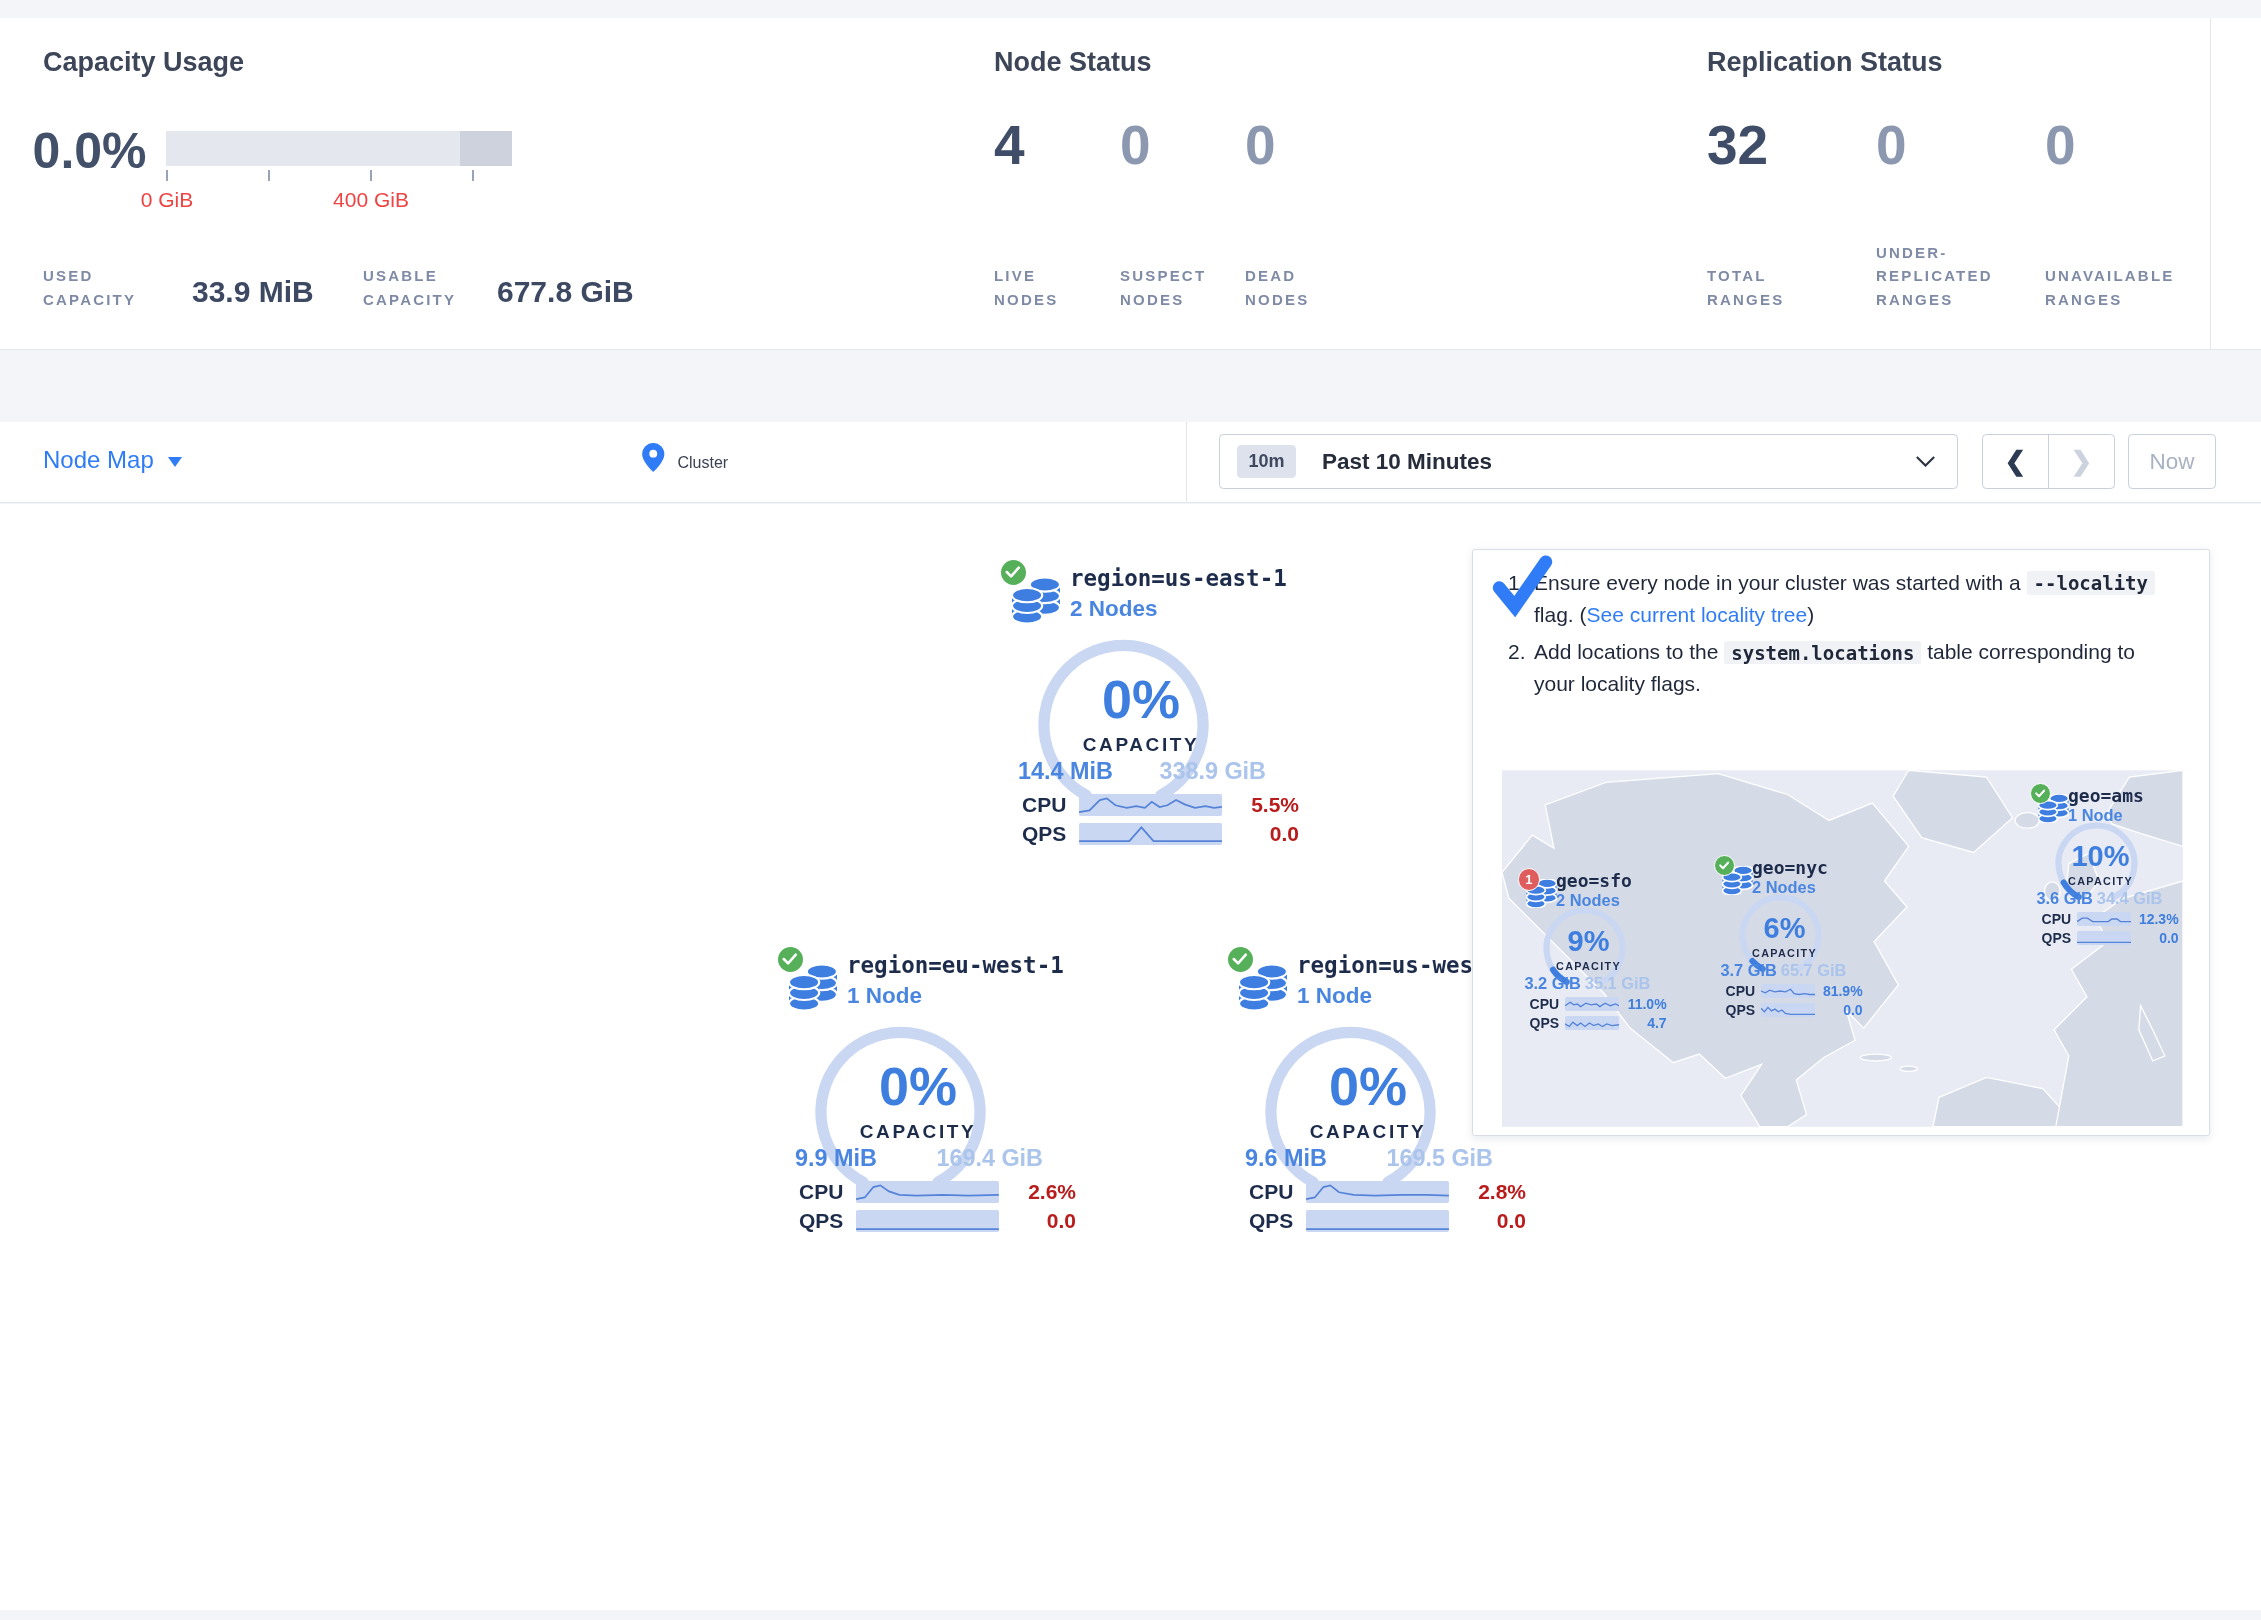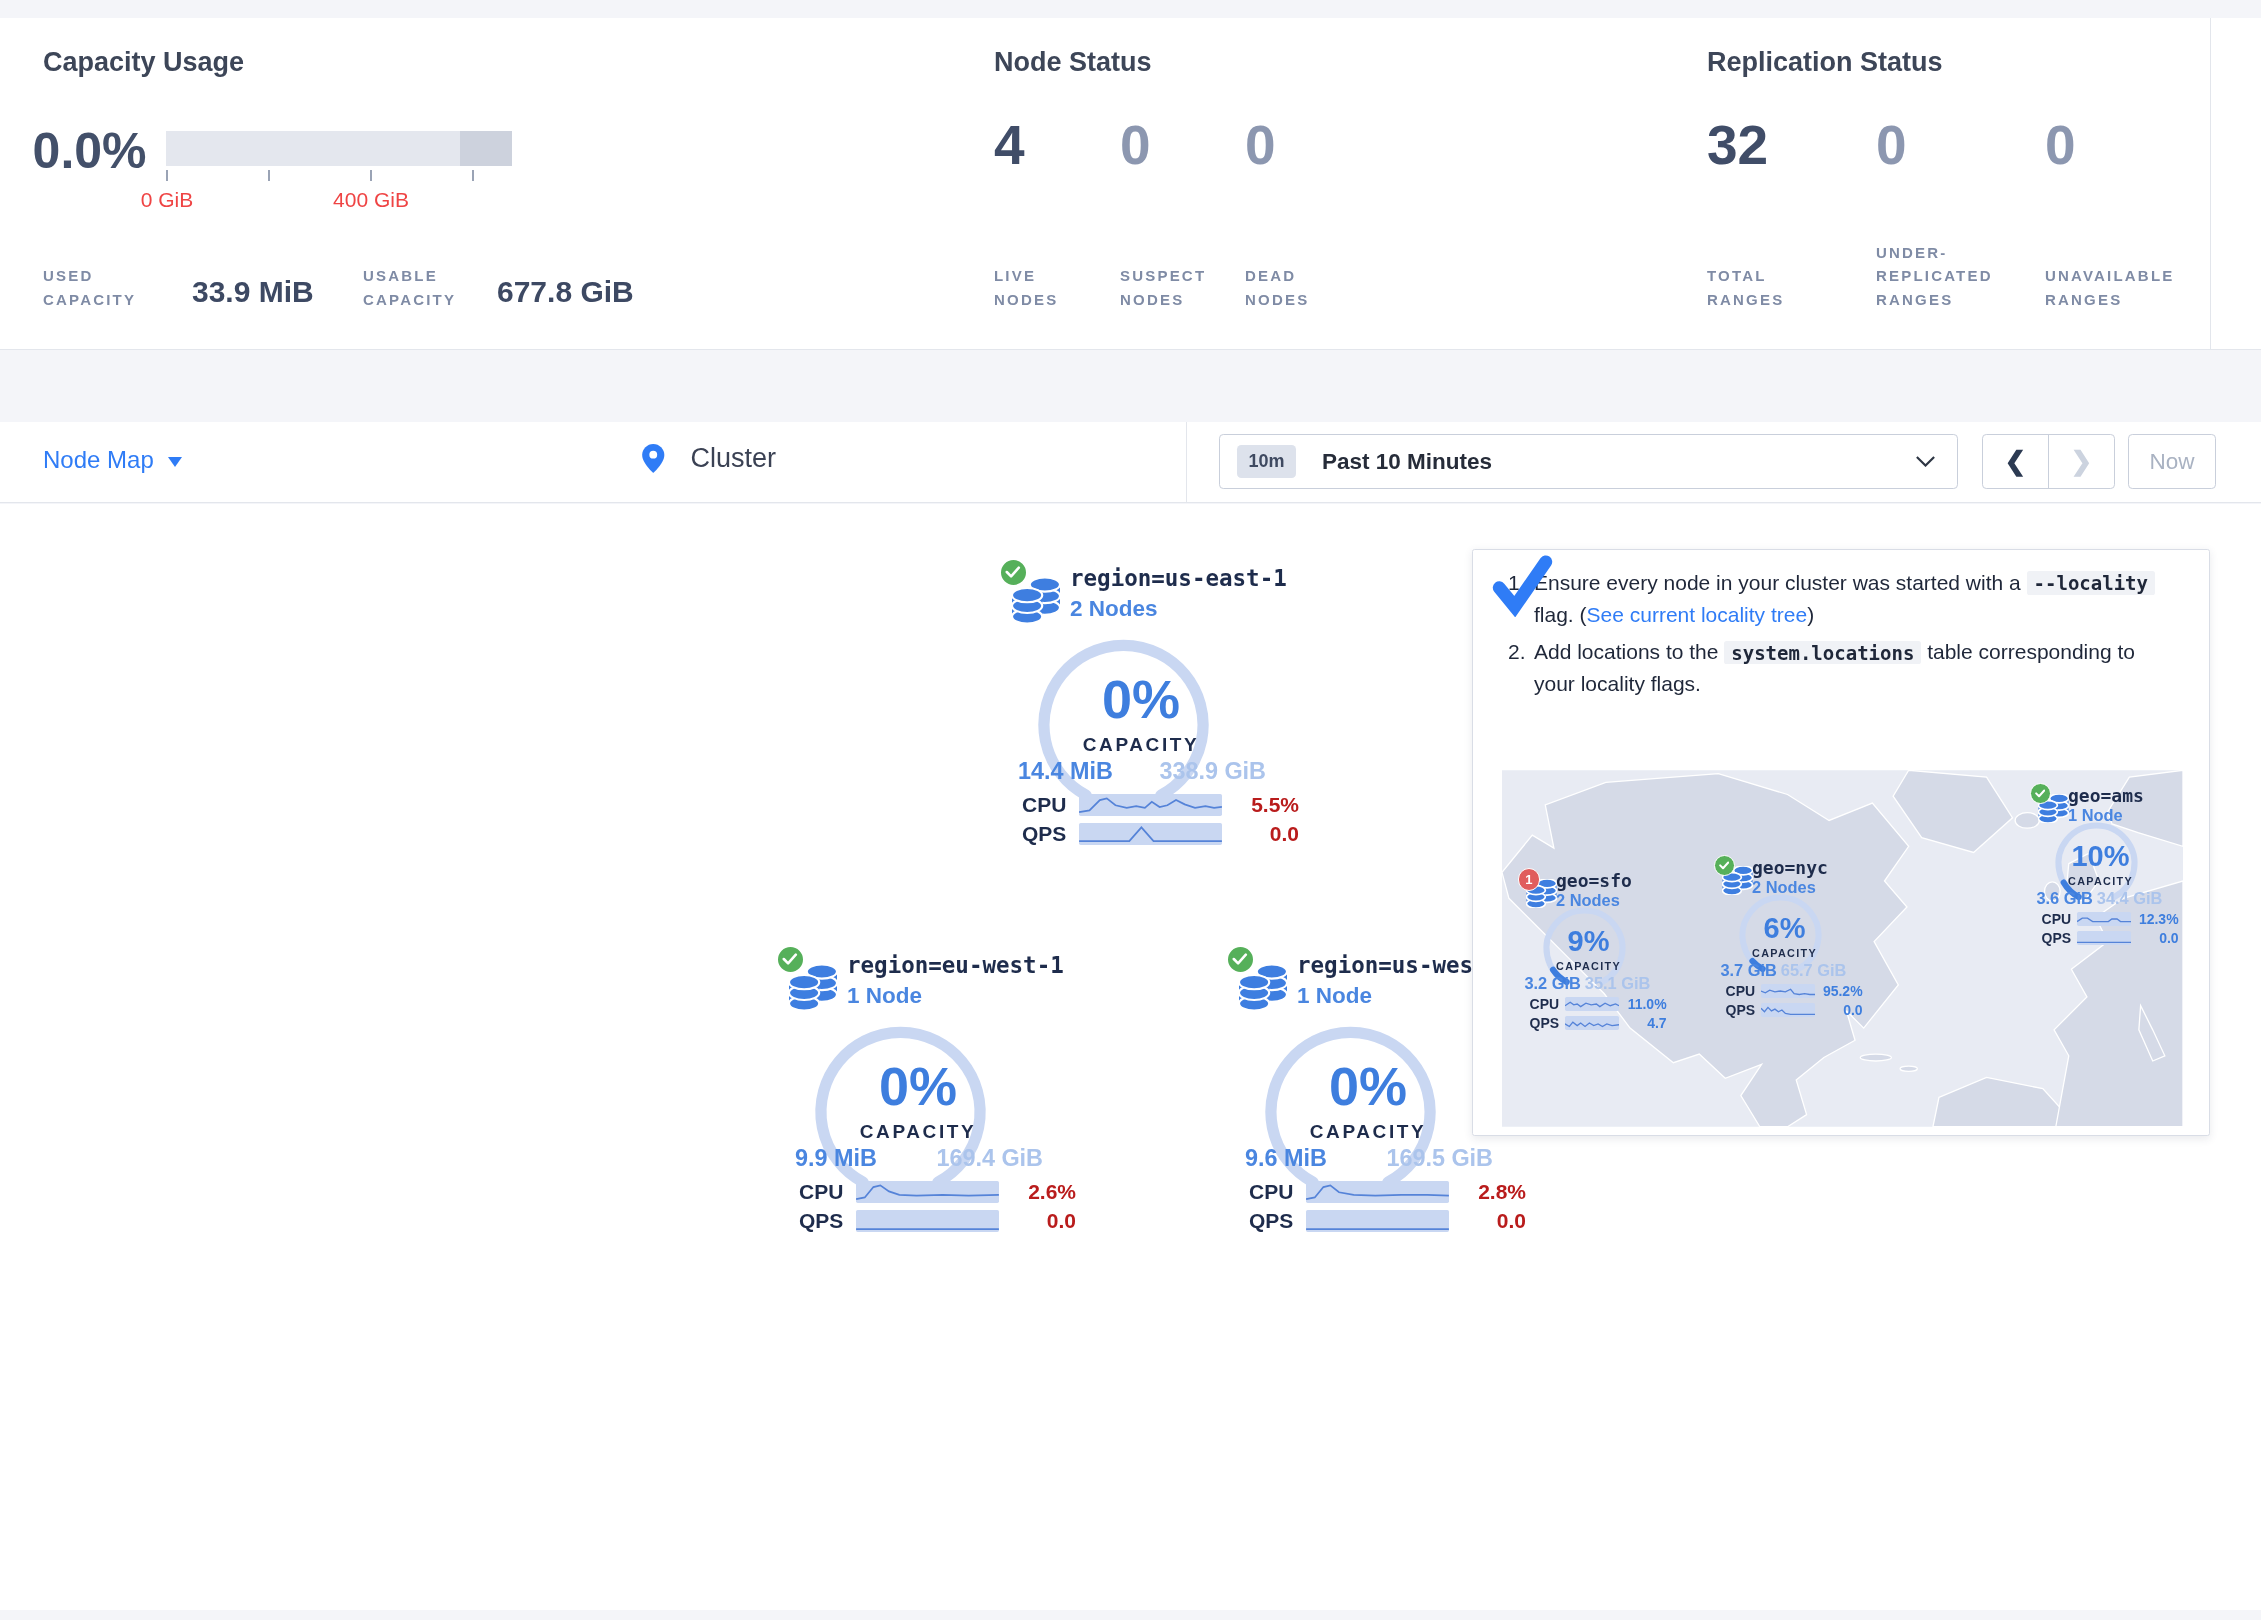--- a/index.html
+++ b/index.html
@@ -27,8 +27,8 @@
   .nodemap-sel { position:absolute; left:43px; top:24px; font-size:24px; color:#2f7cf6; cursor:pointer; }
   .tri-down { display:inline-block; margin-left:14px; width:0; height:0; border-left:7.8px solid transparent;
               border-right:7.8px solid transparent; border-top:10.4px solid #2f7cf6; vertical-align:middle; }
-  .breadcrumb { position:absolute; left:642px; top:21px; display:flex; align-items:center; gap:26px;
-                font-size:27px; color:#3b4254; }
+  .breadcrumb { position:absolute; left:642px; top:21px; display:flex; align-items:flex-end; gap:13px;
+                font-size:16px; color:#3b4254; }
   .tb-divider { position:absolute; left:1186px; top:0; bottom:0; width:0.9px; background:#e3e6ec; }
   .time-box { position:absolute; left:1219px; top:12px; width:739px; height:55px; border:1.7px solid #c9cfdb;
               border-radius:4.3px; display:flex; align-items:center; background:#fff; }

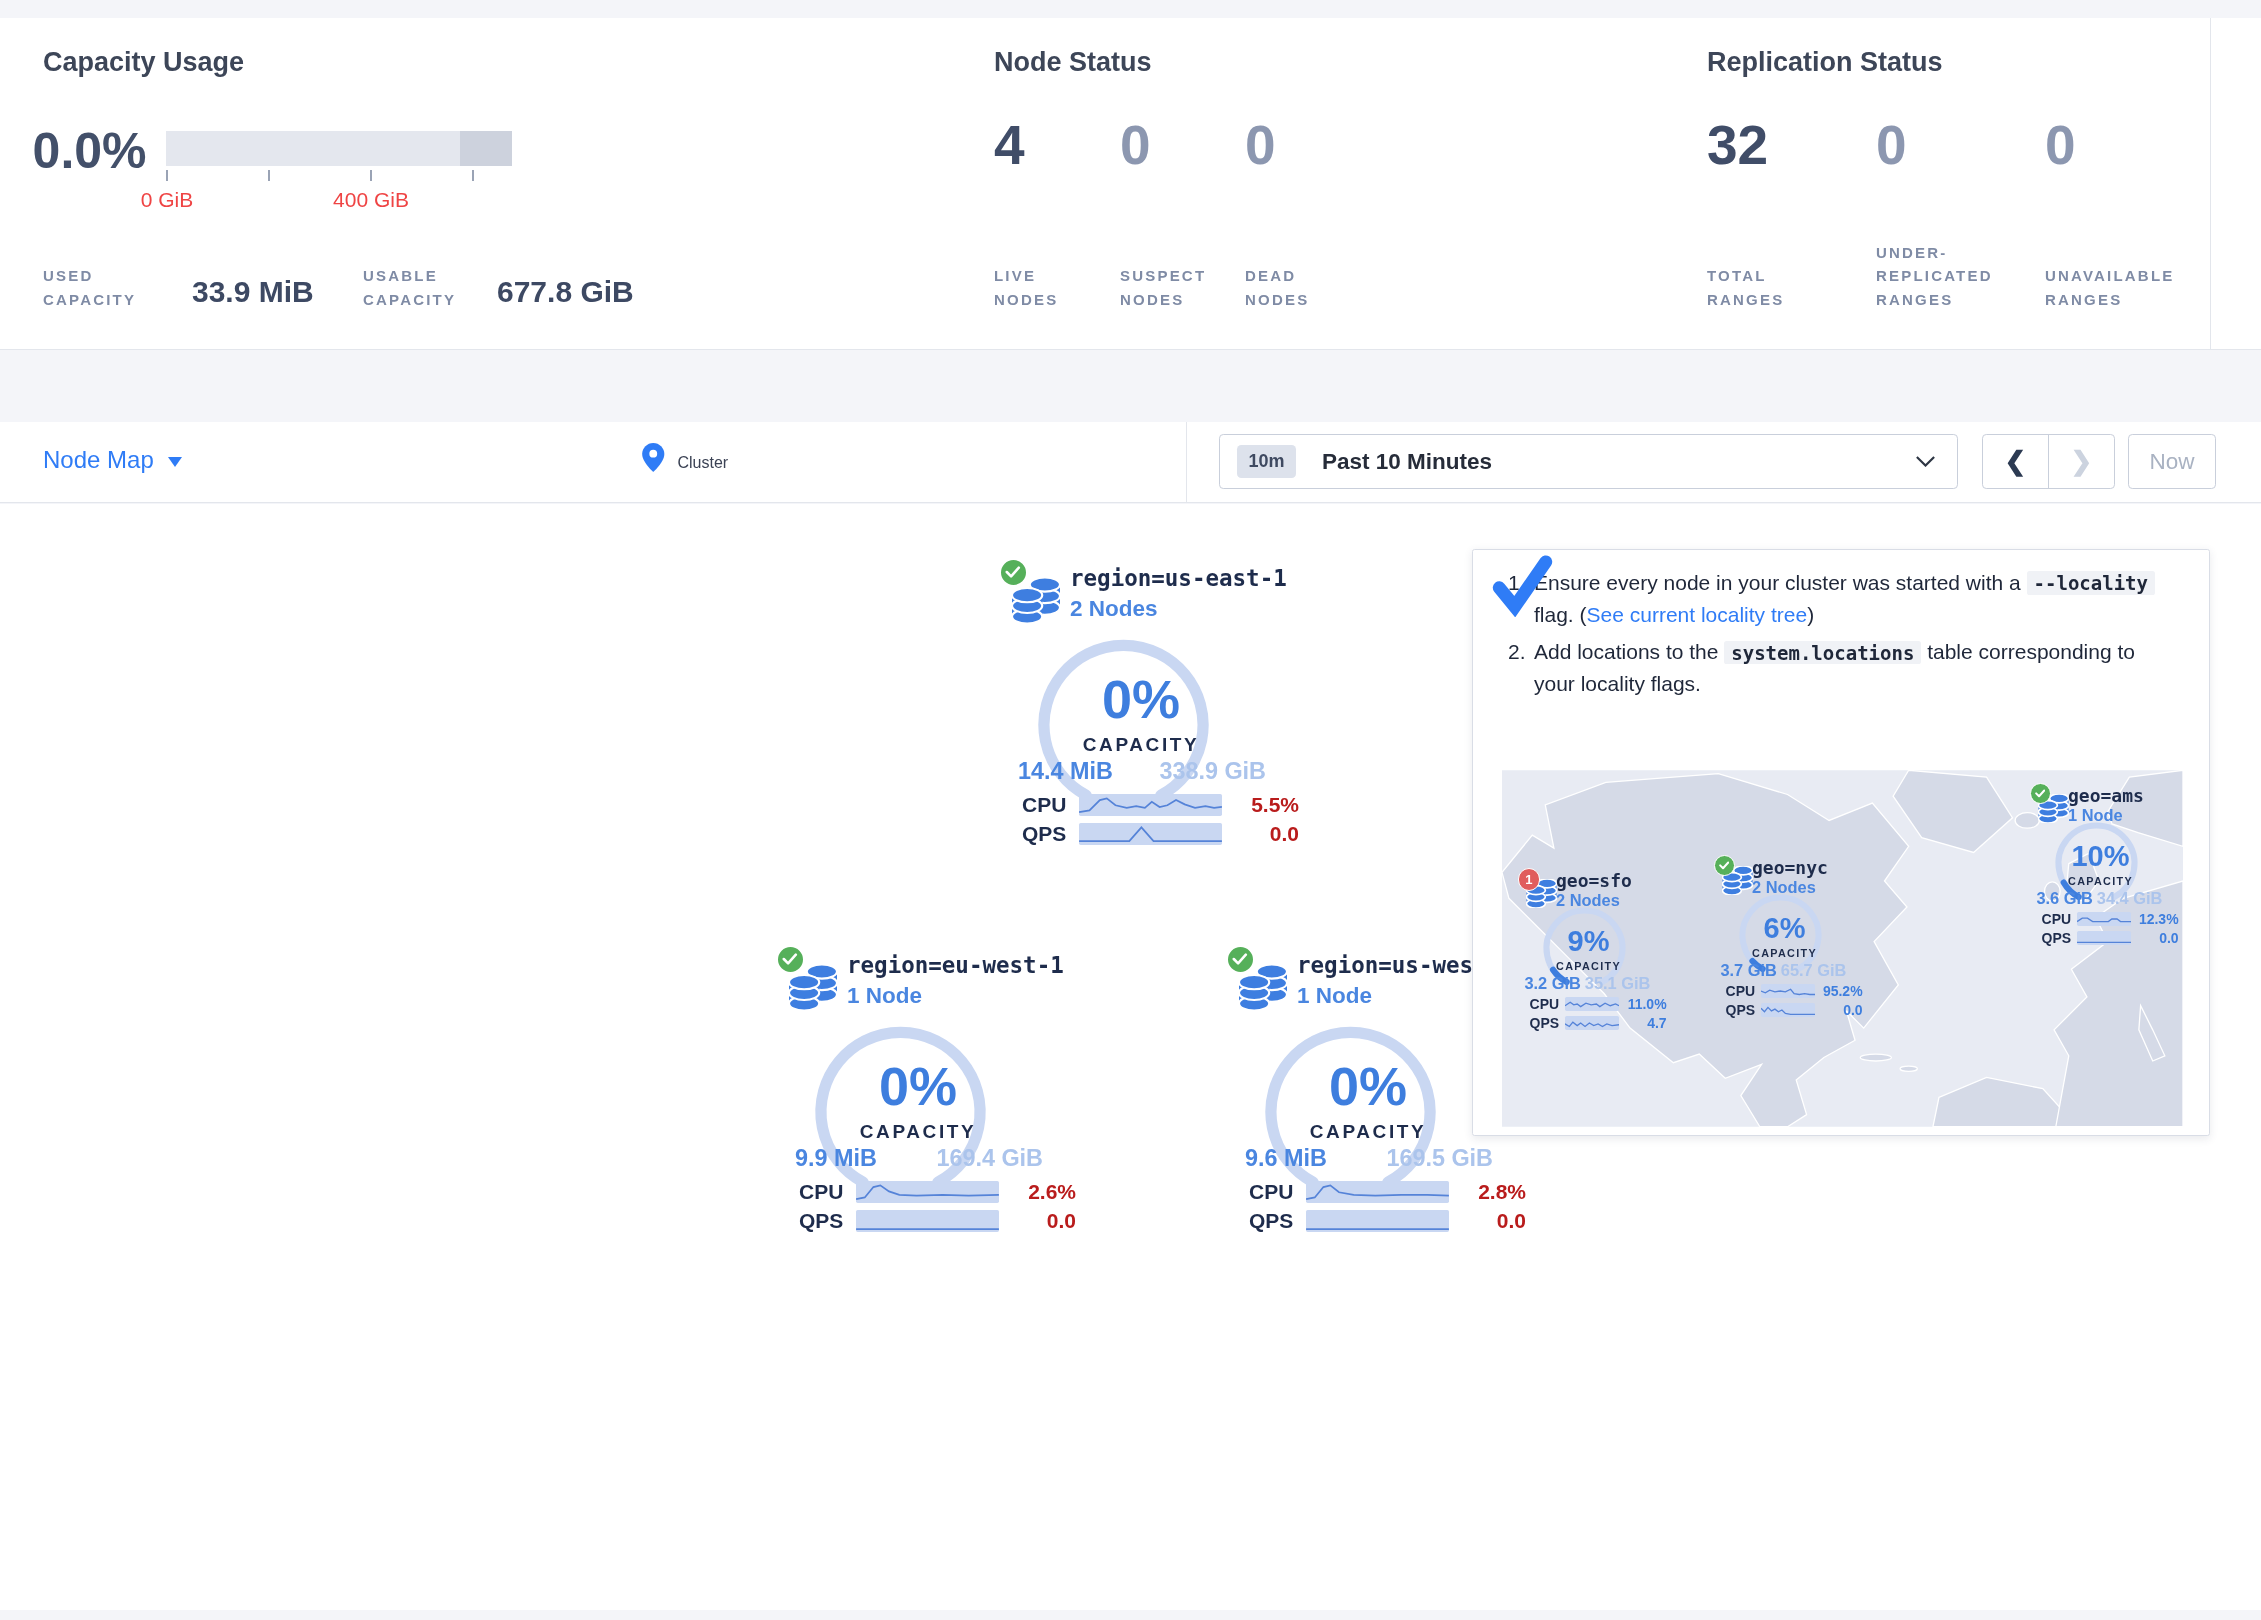--- a/index.html
+++ b/index.html
@@ -452,7 +452,7 @@
               <polyline points="0,8 5,10 10,7 16,9 22,8 28,9 34,6 38,11 44,12 50,11 56,12 62,12" fill="none" stroke="#5583d8" stroke-width="1.5"></polyline>
             </svg>
         </span>
-        <span class="mini-val">95.2%</span>
+        <span class="mini-val">81.9%</span>
       </div>
       <div class="mini-row" style="left:15.6px;top:152px">
         <span class="mini-label">QPS</span>

